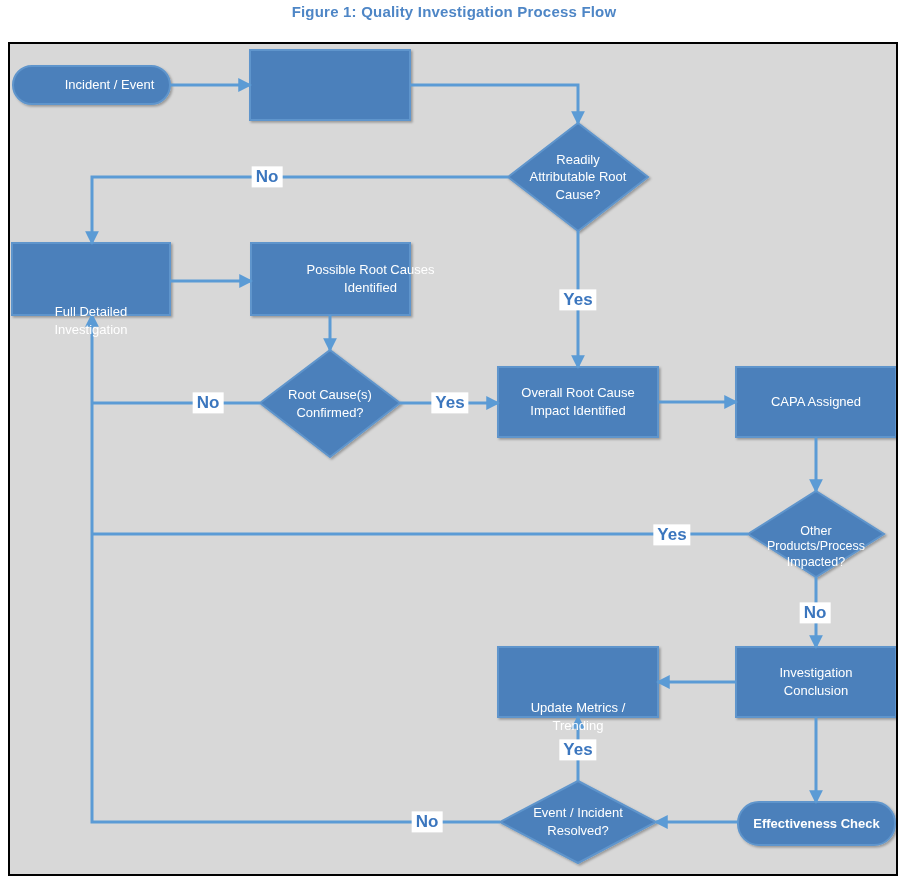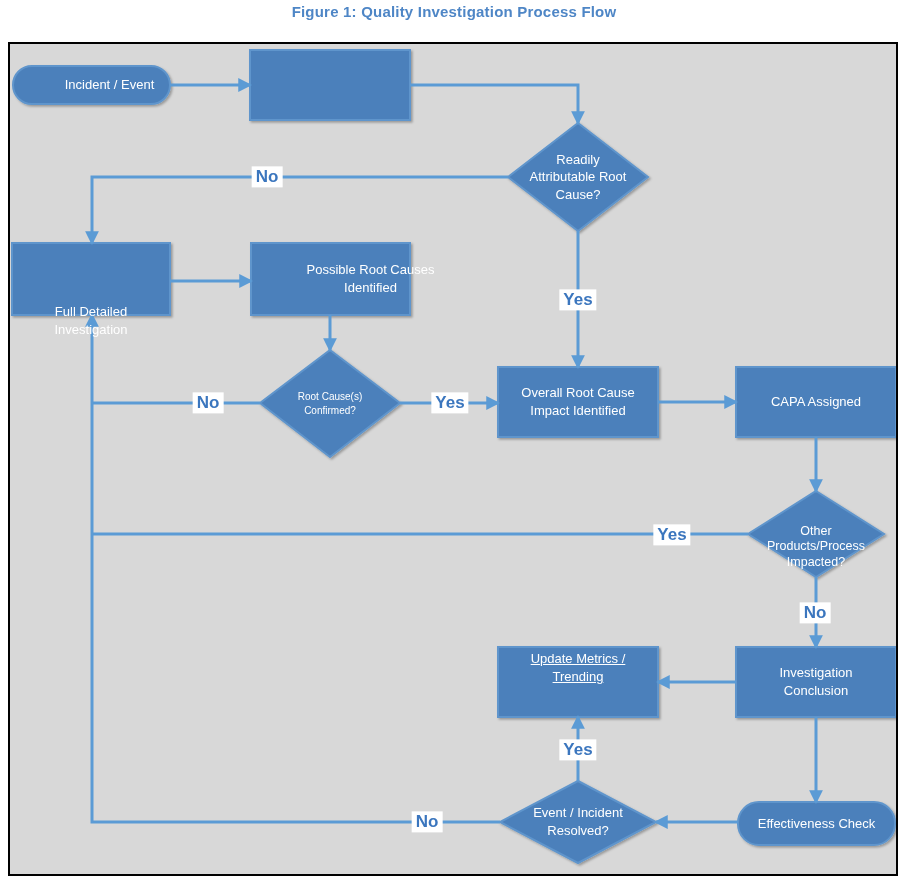--- a/index.html
+++ b/index.html
@@ -100,7 +100,7 @@
 Investigation</div>
   <div class="node-label" style="left:241px;top:199px;width:159px;height:72px;margin-left:40px;">Possible Root Causes
 Identified</div>
-  <div class="node-label" style="left:250px;top:306px;width:140px;height:107px;font-size:10px;">Root Cause(s)
+  <div class="node-label" style="left:250px;top:306px;width:140px;height:107px;font-size:13px;">Root Cause(s)
 Confirmed?</div>
   <div class="node-label" style="left:488px;top:323px;width:160px;height:70px;">Overall Root Cause
 Impact Identified</div>

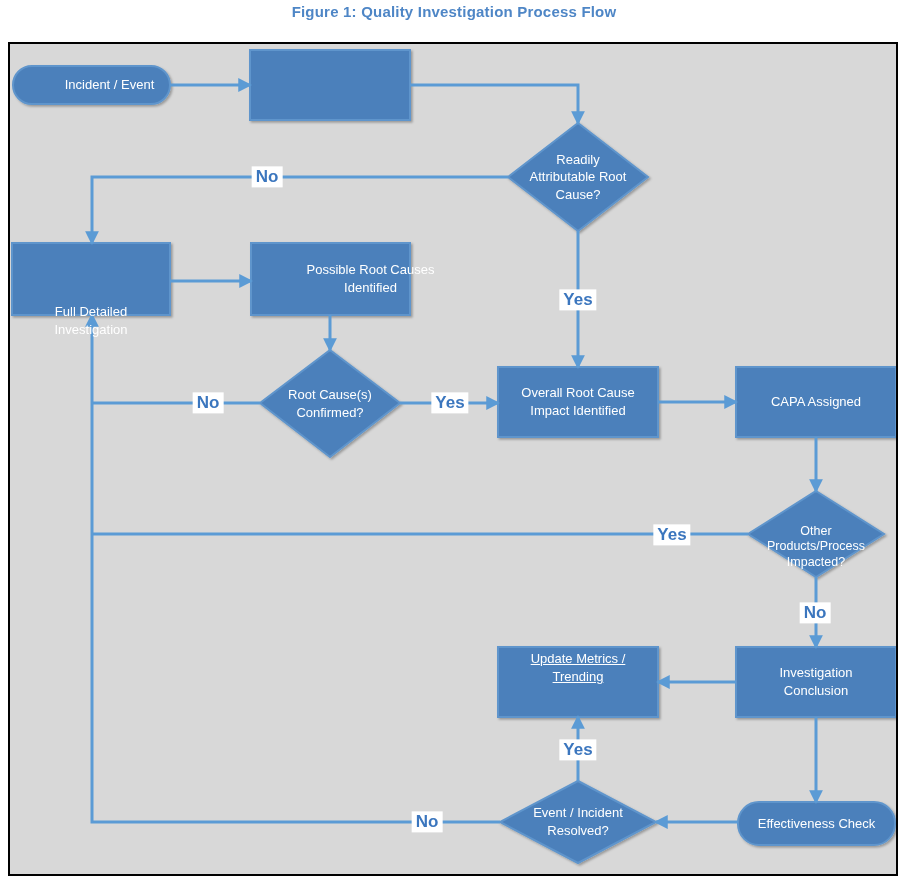--- a/index.html
+++ b/index.html
@@ -108,7 +108,7 @@
   <div class="node-label" style="left:738px;top:460px;width:136px;height:86px;font-size:12.5px;line-height:1.25;">Other
 Products/Process
 Impacted?</div>
-  <div class="node-label" style="left:488px;top:589px;width:160px;height:70px;text-decoration:underline;">Update Metrics /
+  <div class="node-label" style="left:488px;top:638px;width:160px;height:70px;">Update Metrics /
 Trending</div>
   <div class="node-label" style="left:726px;top:603px;width:160px;height:70px;">Investigation
 Conclusion</div>

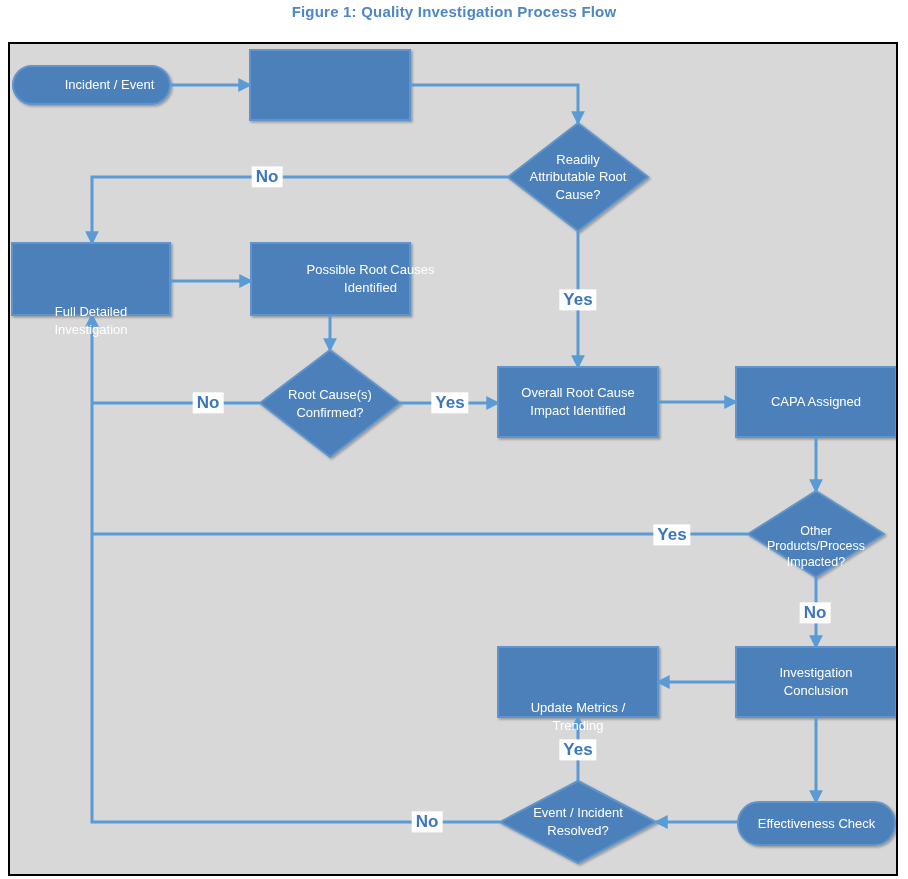--- a/index.html
+++ b/index.html
@@ -112,7 +112,7 @@
 Trending</div>
   <div class="node-label" style="left:726px;top:603px;width:160px;height:70px;">Investigation
 Conclusion</div>
-  <div class="node-label" style="left:728px;top:758px;width:157px;height:43px;">Effectiveness Check</div>
+  <div class="node-label" style="left:728px;top:758px;width:157px;height:43px;font-weight:bold;">Effectiveness Check</div>
   <div class="node-label" style="left:490px;top:737px;width:156px;height:82px;font-size:13px;">Event / Incident
 Resolved?</div>
 

